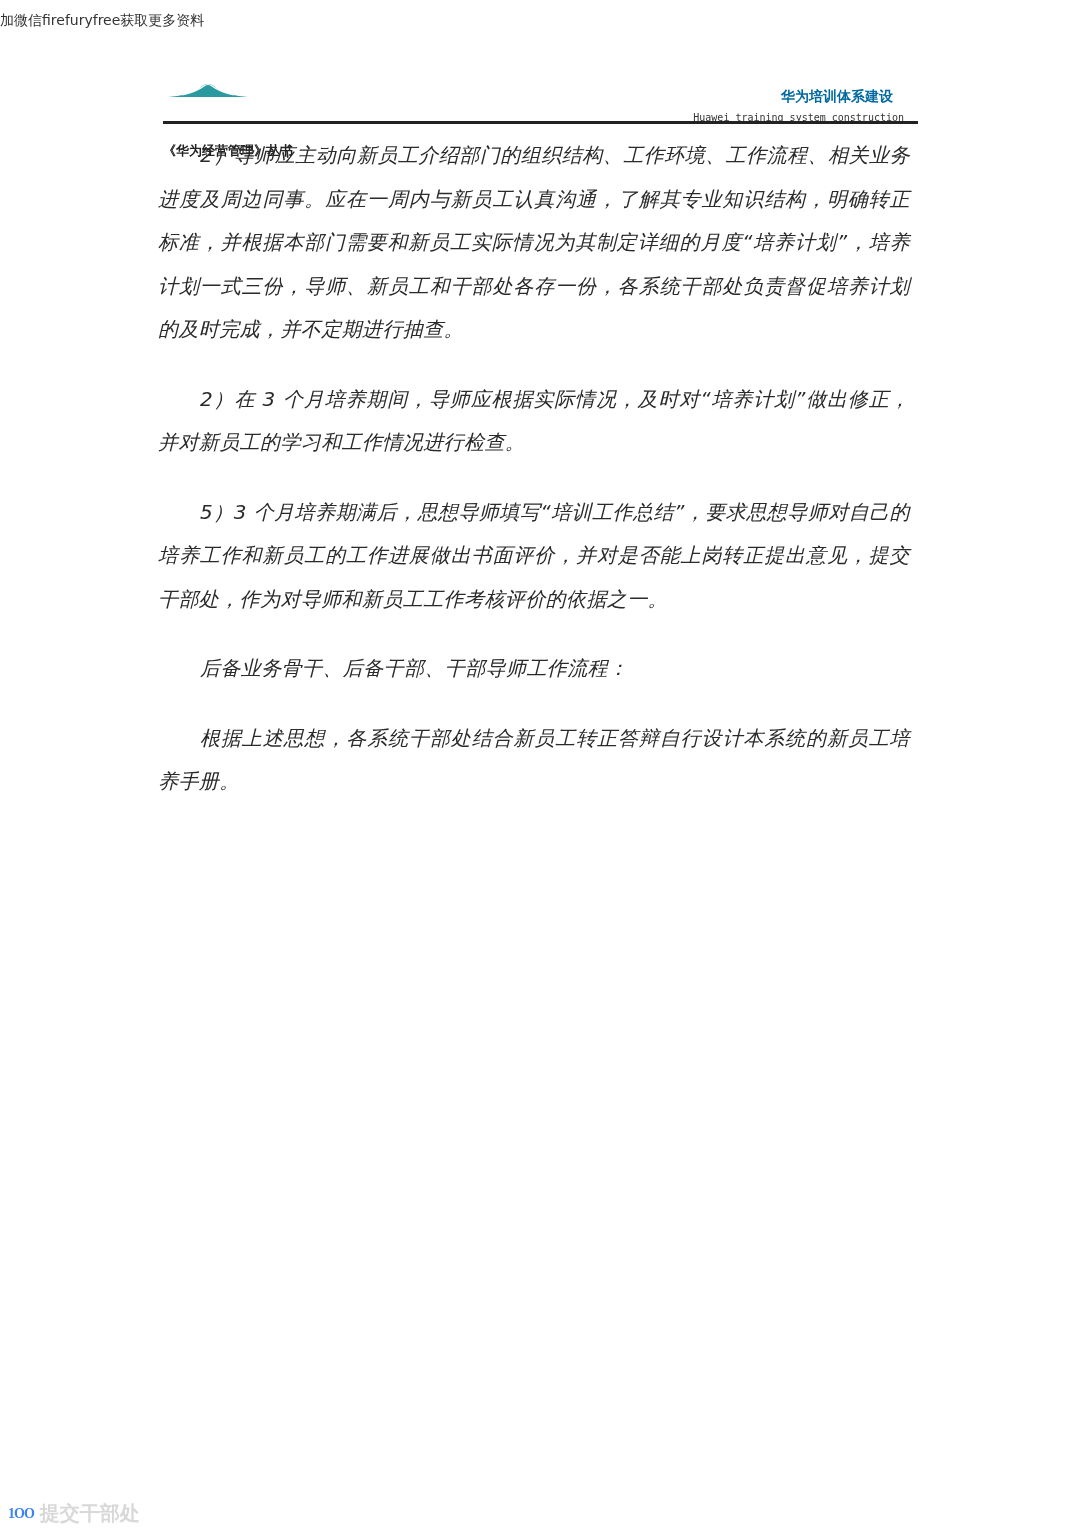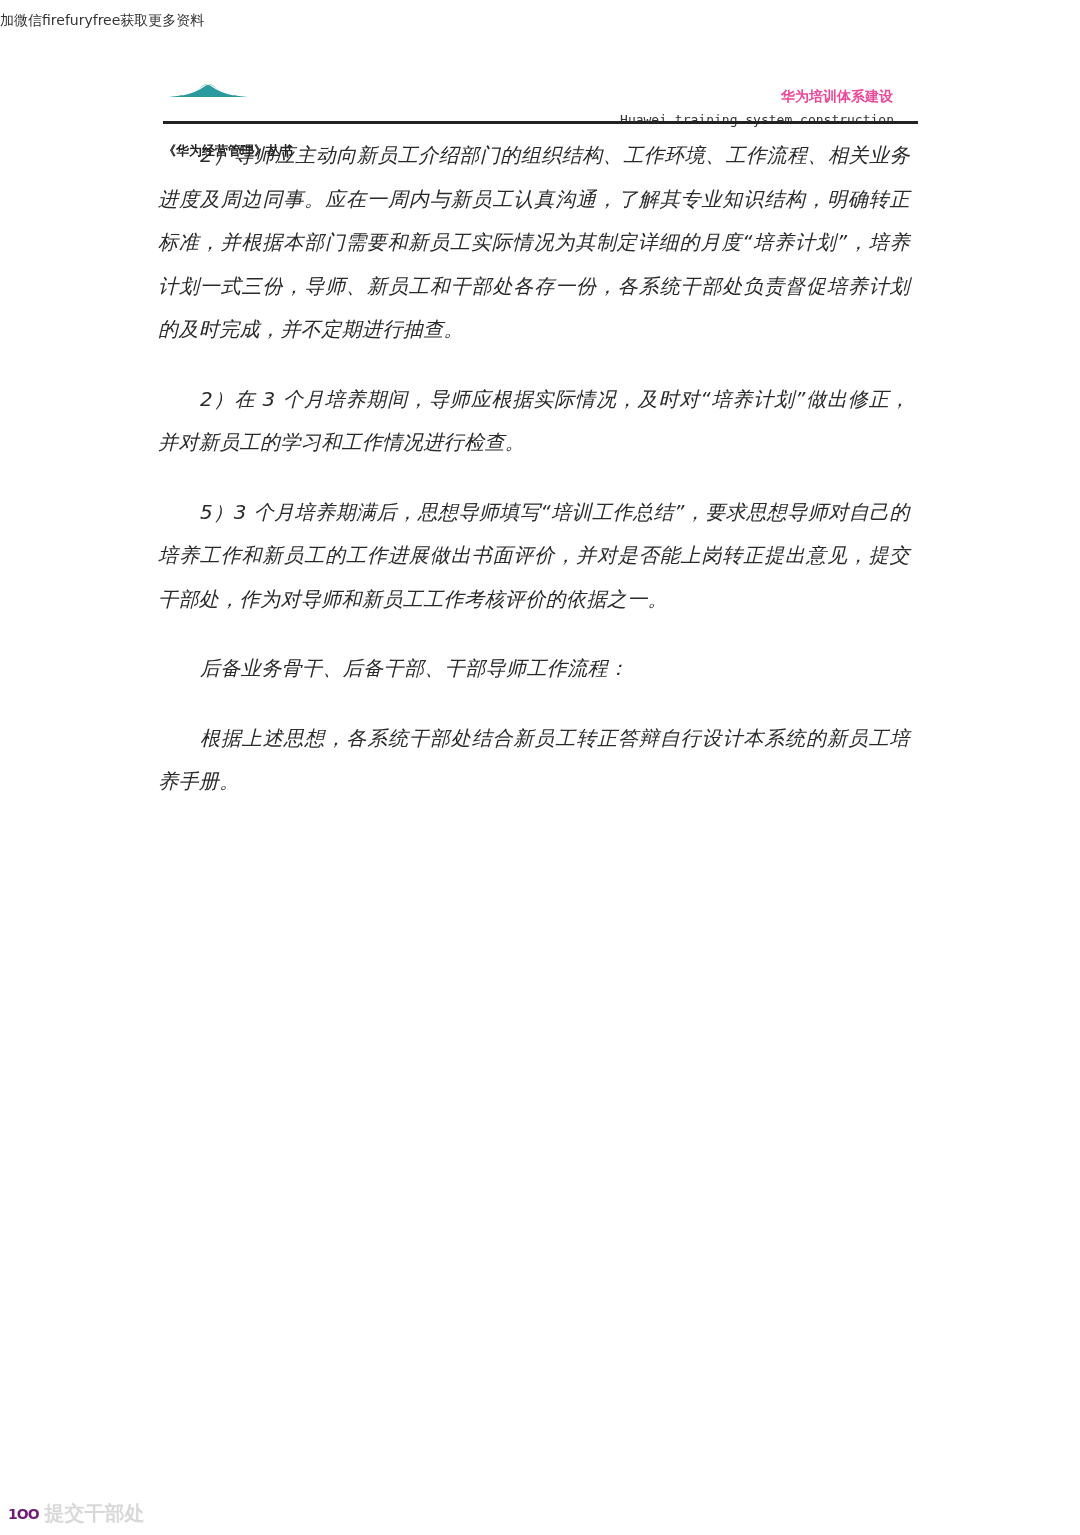--- a/index.html
+++ b/index.html
@@ -22,7 +22,7 @@
       position: absolute; left: 0; top: 28px; font-size: 13px; color: #222; font-weight: bold; margin-top: 38px;
     }
     .brand-cn {
-      position: absolute; right: 25px; top: 12px; font-size: 14px; font-weight: bold; color: #ec4899;
+      position: absolute; right: 25px; top: 12px; font-size: 14px; font-weight: bold; color: #0369a1;
     }
     .brand-en {
       position: absolute; right: 24px; top: 36px; font-size: 13px; color: #333;

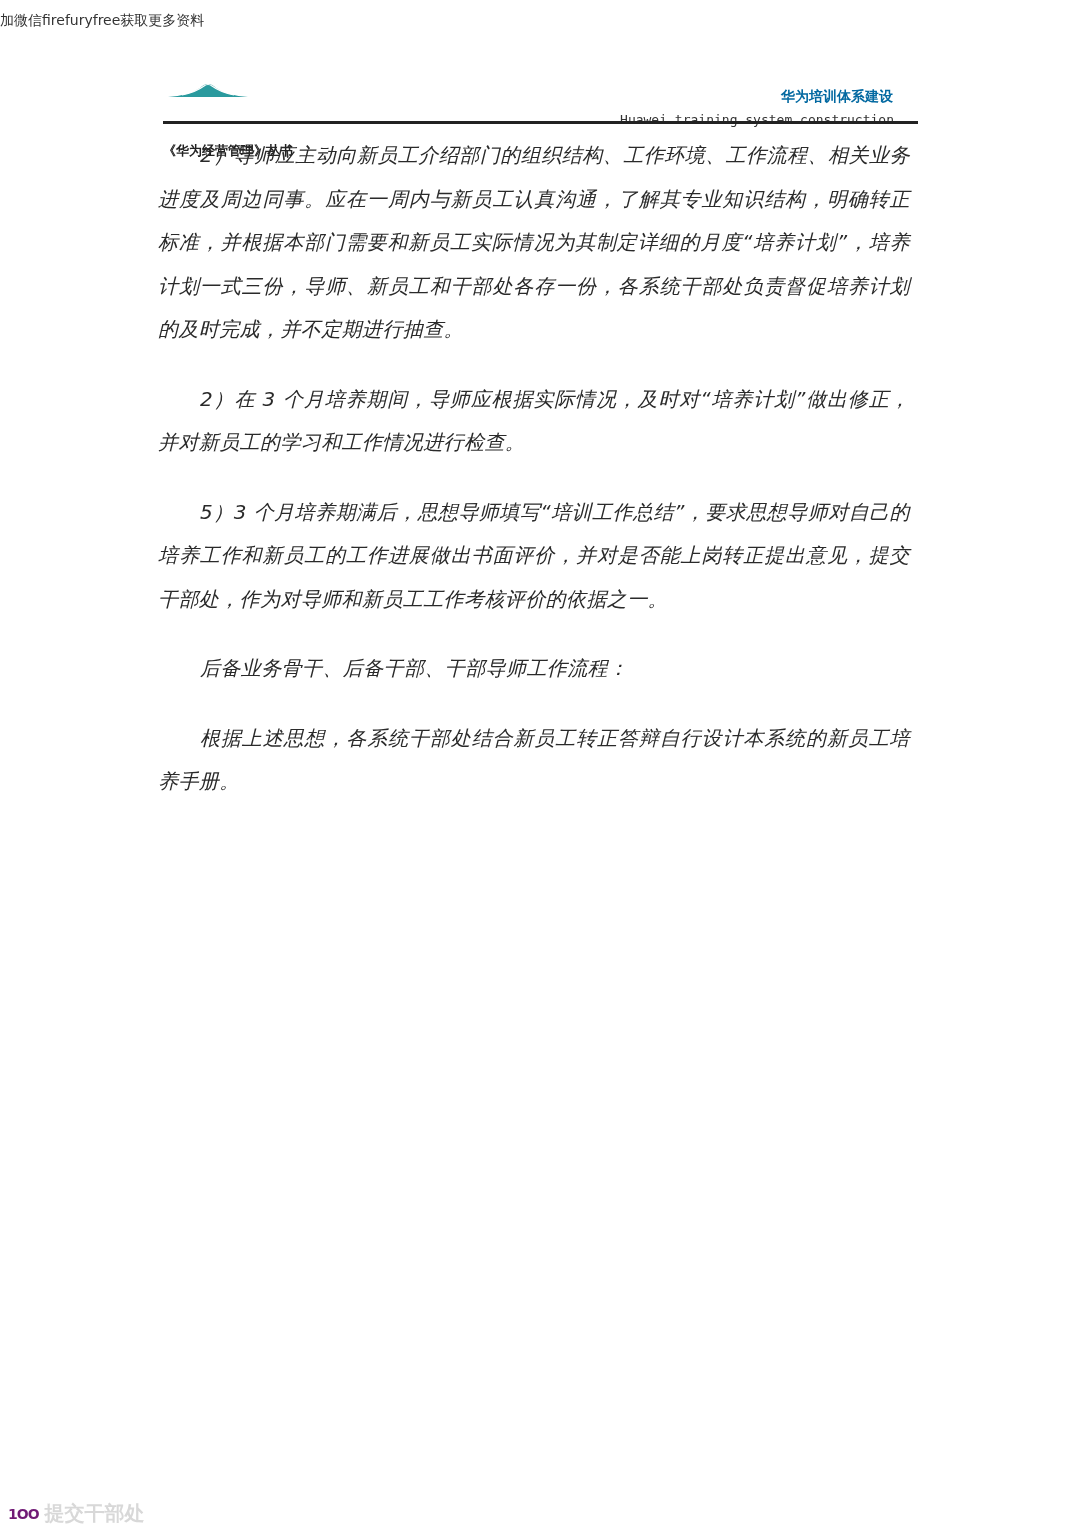--- a/index.html
+++ b/index.html
@@ -25,7 +25,7 @@
       position: absolute; right: 25px; top: 12px; font-size: 14px; font-weight: bold; color: #0369a1;
     }
     .brand-en {
-      position: absolute; right: 24px; top: 36px; font-size: 13px; color: #333;
+      position: absolute; right: 14px; top: 36px; font-size: 10px; color: #333;
       font-family: "DejaVu Sans Mono", monospace;
     }
     .header-rule {

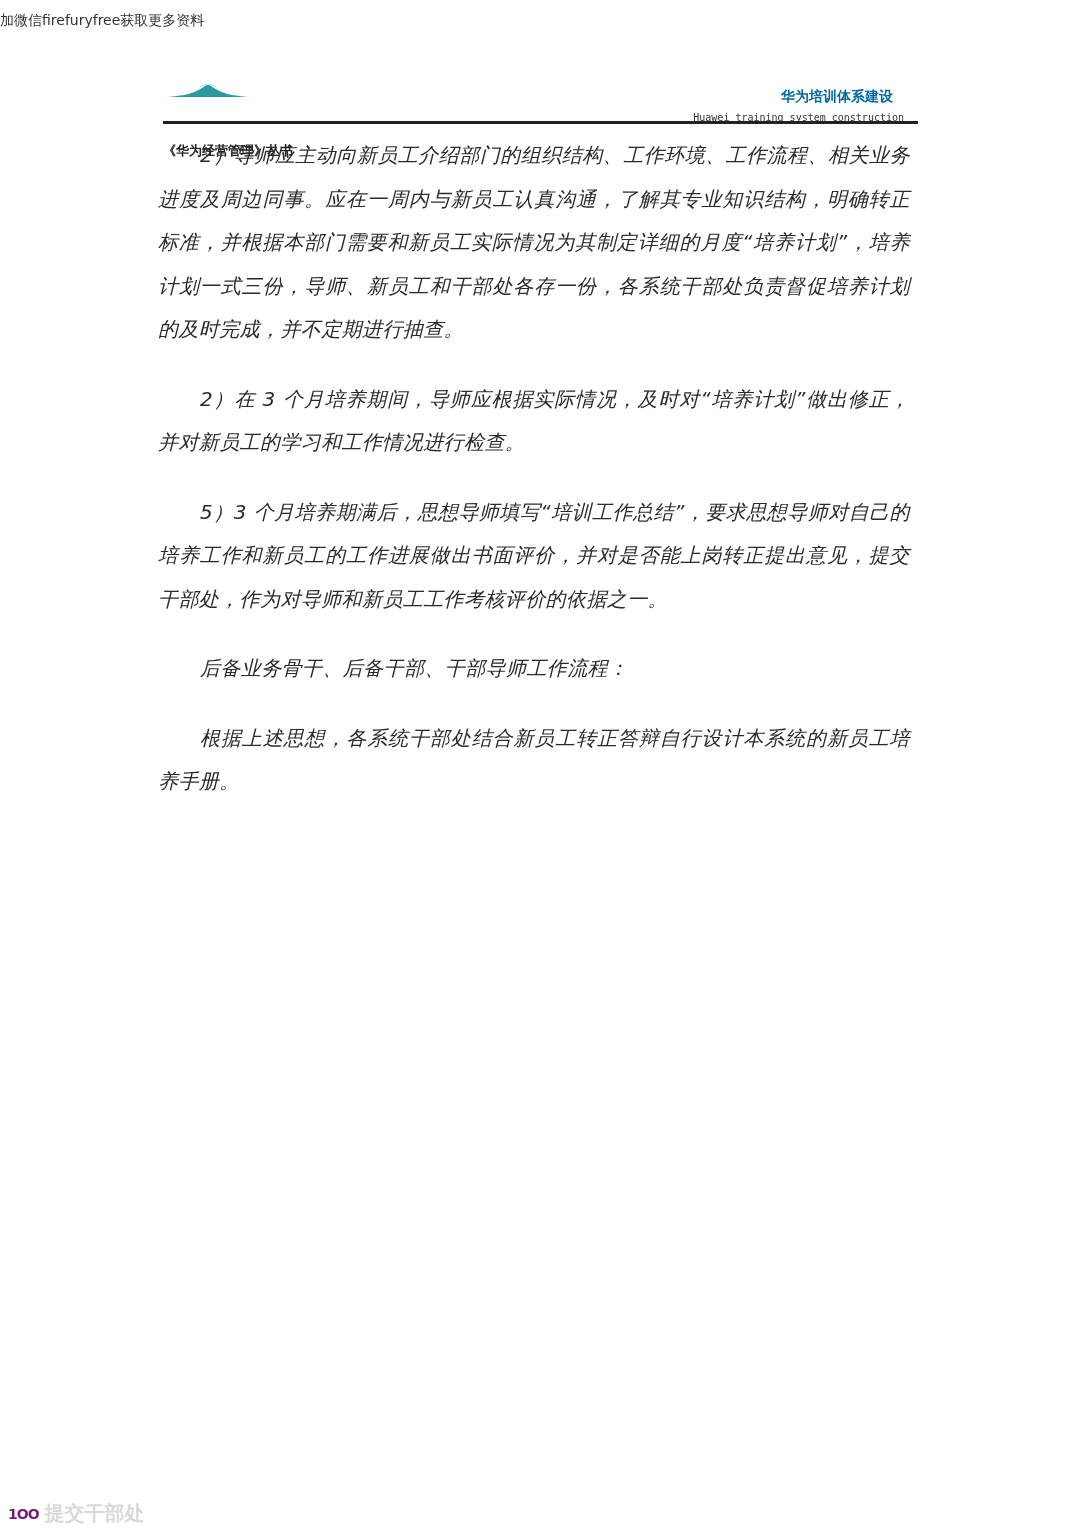--- a/index.html
+++ b/index.html
@@ -43,7 +43,7 @@
       position: absolute; left: 8px; bottom: 8px; font-size: 20px; color: #d8d8d8;
       font-weight: bold; display: flex; align-items: center; gap: 6px;
     }
-    .wm-logo { font-size: 14px; color: #701a75; letter-spacing: -1px; }
+    .wm-logo { font-size: 14px; color: #3b82f6; letter-spacing: -1px; font-family: Liberation Serif, serif; }
   </style>
 </head>
 <body>

